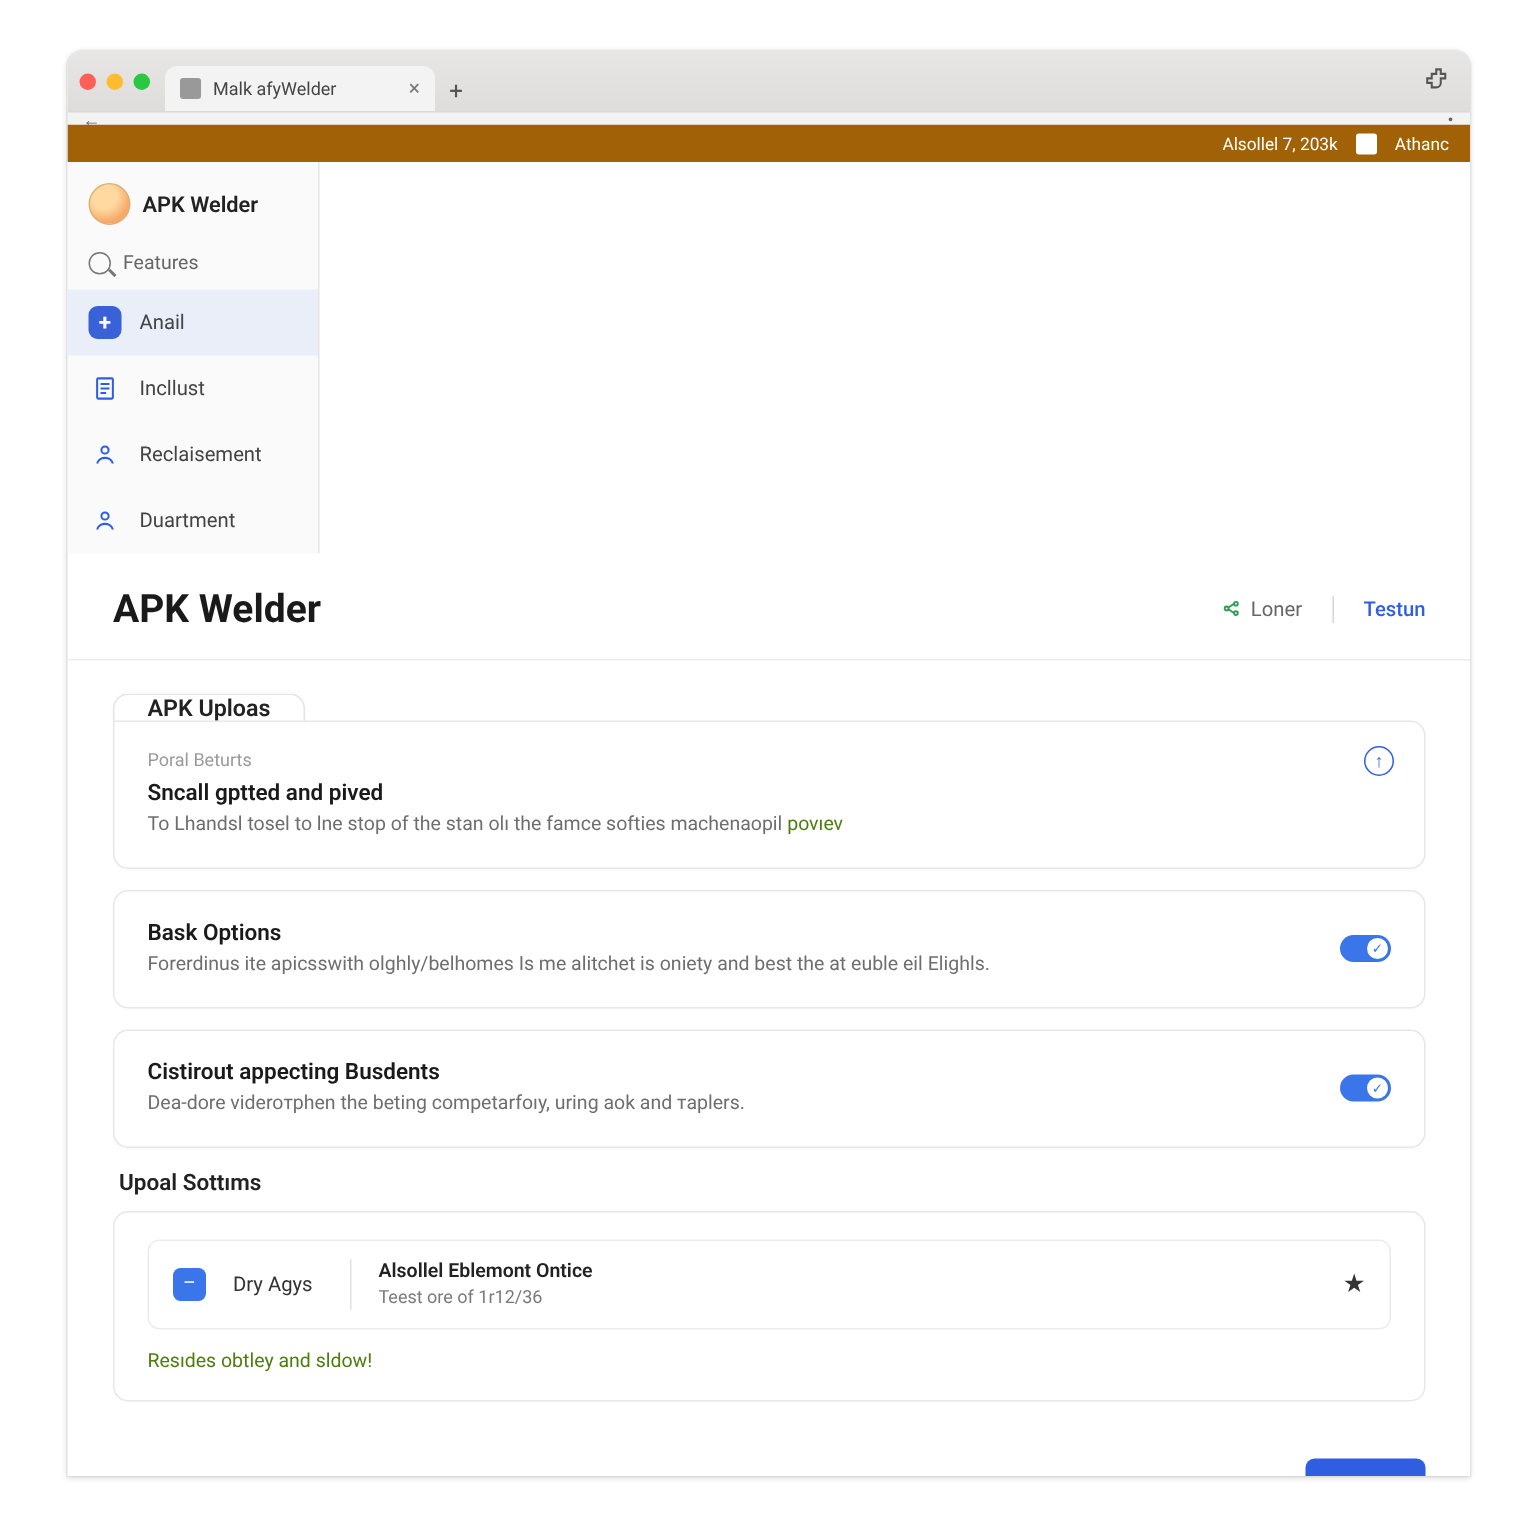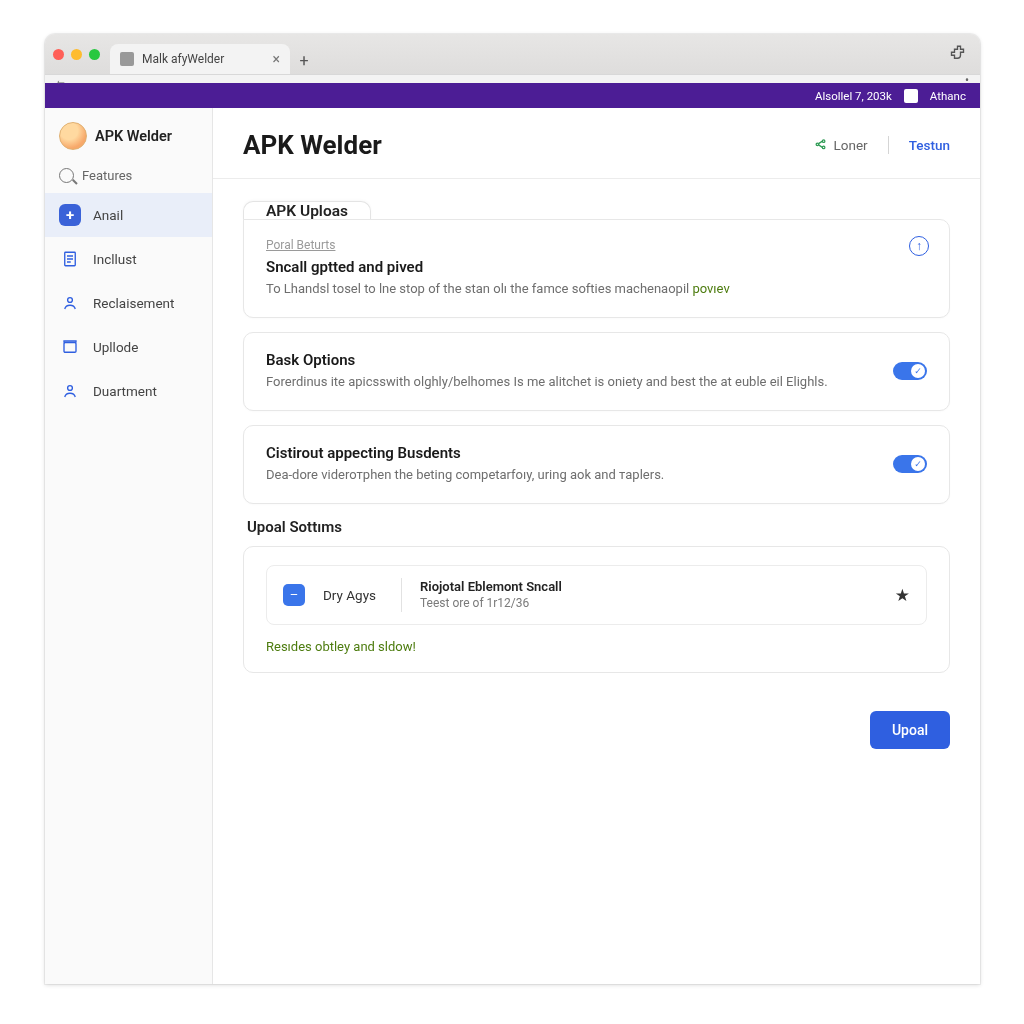--- a/index.html
+++ b/index.html
@@ -21,7 +21,7 @@
     .back { position:absolute; left:10px; top:-2px; font-size:12px; color:#666; }
     .dots3 { position:absolute; right:10px; top:-2px; font-size:12px; color:#666; letter-spacing:1px; }
     
-    .bluebar { height:25px; background:#4c1d95; color:#fff; display:flex; justify-content:flex-end; align-items:center; padding:0 14px; gap:12px; font-size:11.5px; }
+    .bluebar { height:25px; background:#a16207; color:#fff; display:flex; justify-content:flex-end; align-items:center; padding:0 14px; gap:12px; font-size:11.5px; }
     .cal-ic { width:14px; height:14px; background:#fff; border-radius:2px; display:inline-block; }
     
     .appbody { position:absolute; top:74px; left:0; right:0; bottom:0; display:flex; background:#fff; }

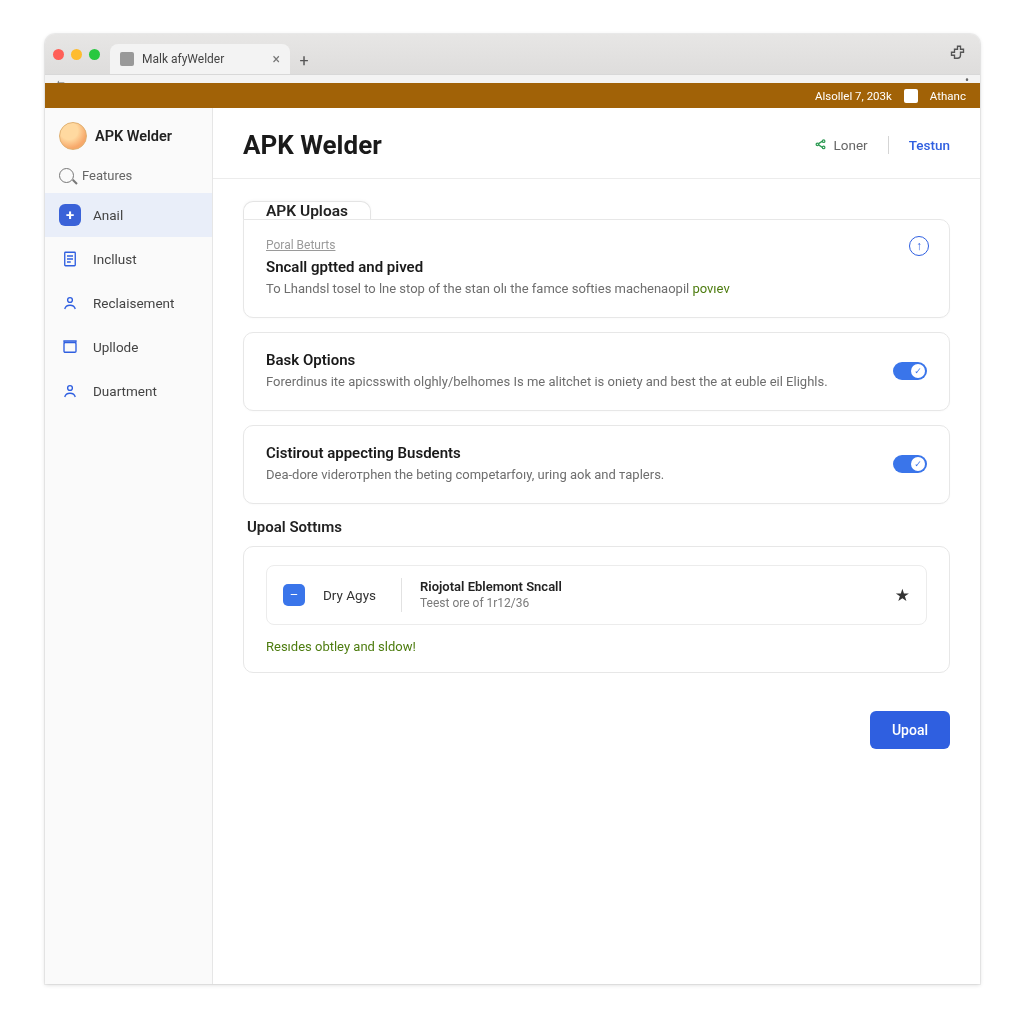--- a/index.html
+++ b/index.html
@@ -24,7 +24,7 @@
     .bluebar { height:25px; background:#a16207; color:#fff; display:flex; justify-content:flex-end; align-items:center; padding:0 14px; gap:12px; font-size:11.5px; }
     .cal-ic { width:14px; height:14px; background:#fff; border-radius:2px; display:inline-block; }
     
-    .appbody { position:absolute; top:74px; left:0; right:0; bottom:0; display:flex; background:#fff; }
+    .appbody { position:absolute; top:74px; left:0; right:0; bottom:0; display:flex; background:#fff;flex-direction:column; }
     
     .sidebar { width:168px; background:#fafafa; border-right:1px solid #e6e6e6; padding-top:14px; }
     .brand { display:flex; align-items:center; gap:8px; padding:0 14px 12px; font-size:14.5px; font-weight:600; color:#222; }

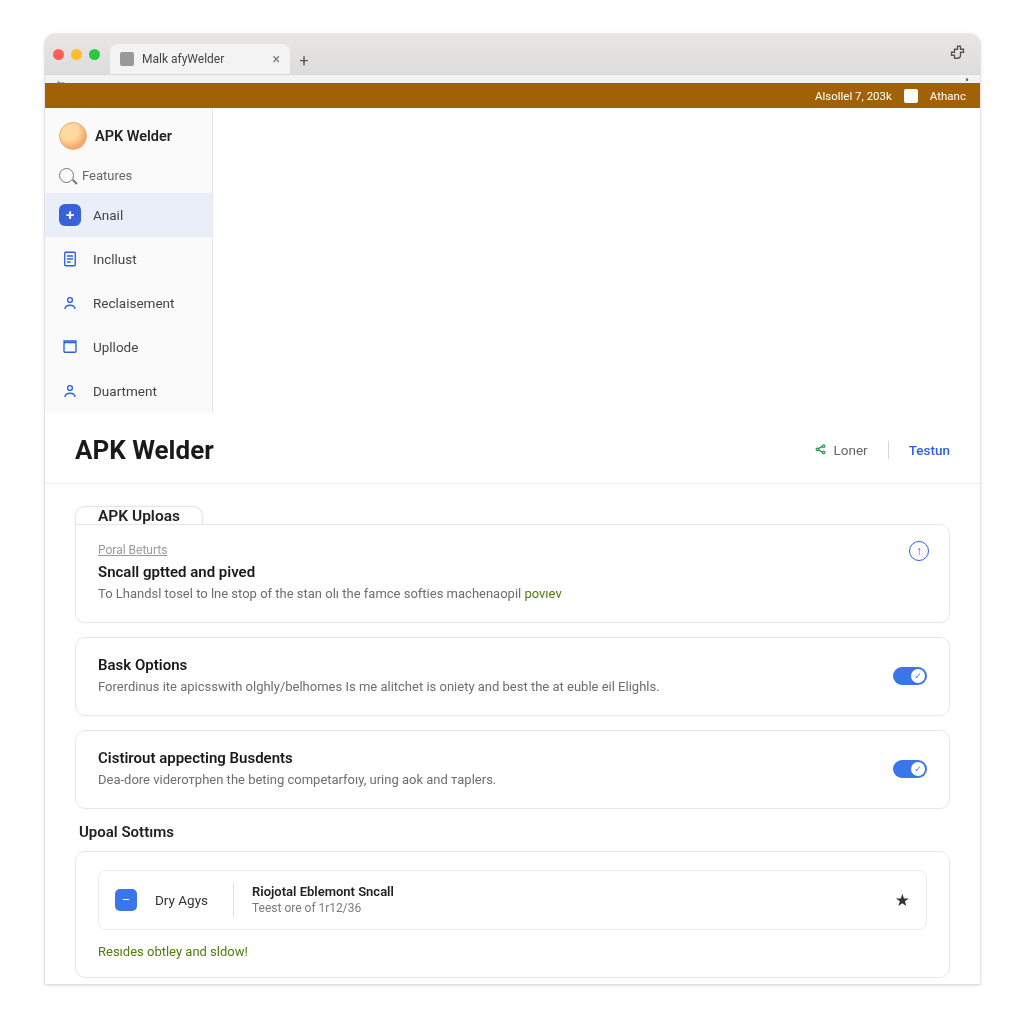--- a/index.html
+++ b/index.html
@@ -145,15 +145,6 @@
       <div class="navitem">
         <span class="ic">
             <svg viewBox="0 0 24 24">
-              <rect x="4" y="6" width="16" height="13" rx="1.5"></rect>
-              <path d="M4 6V4h16v2"></path>
-            </svg>
-          </span>
-        <span>Upllode</span>
-      </div>
-      <div class="navitem">
-        <span class="ic">
-            <svg viewBox="0 0 24 24">
               <circle cx="12" cy="8" r="3.2"></circle>
               <path d="M5 20c1-4 5-5 7-5s6 1 7 5"></path>
             </svg>

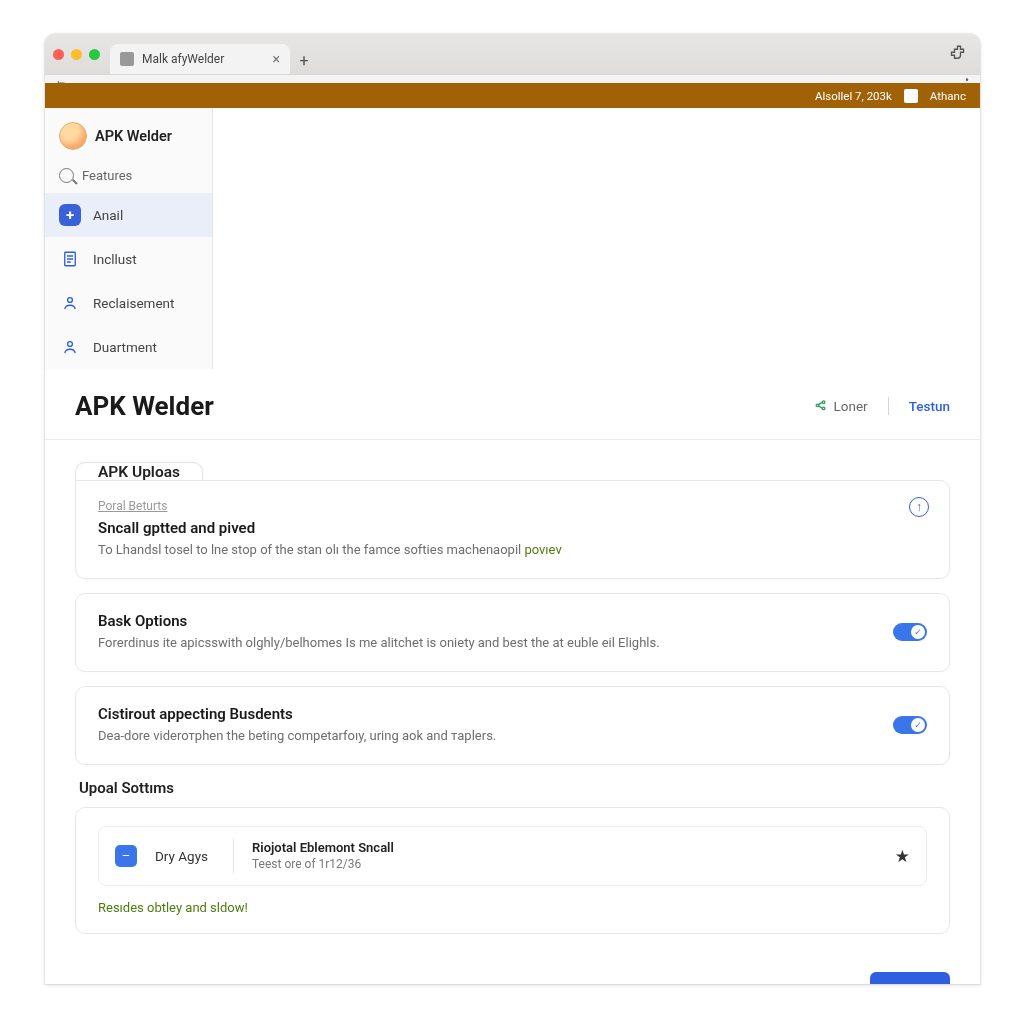--- a/index.html
+++ b/index.html
@@ -53,7 +53,7 @@
     .card { background:#fff; border:1px solid #e7e7e7; border-radius:10px; padding:18px 22px; margin-bottom:14px; position:relative; box-shadow:0 1px 2px rgba(0,0,0,.02); }
     .card.first { border-top-left-radius:0; margin-top:-1px; }
     .card .up-ic { position:absolute; right:20px; top:16px; width:20px; height:20px; border:1.8px solid #2f5fe0; border-radius:50%; display:flex; align-items:center; justify-content:center; color:#2f5fe0; font-size:12px; }
-    .pretitle { font-size:12px; color:#9a9a9a; margin-bottom:6px;text-decoration:underline; }
+    .pretitle { font-size:12px; color:#9a9a9a; margin-bottom:6px; }
     .ctitle { font-size:15px; font-weight:600; color:#1a1a1a; margin-bottom:4px; }
     .cdesc { font-size:13px; color:#6e6e6e; line-height:1.45; }
     .cdesc .lk, .lk { color:#4d7c0f; cursor:pointer; }

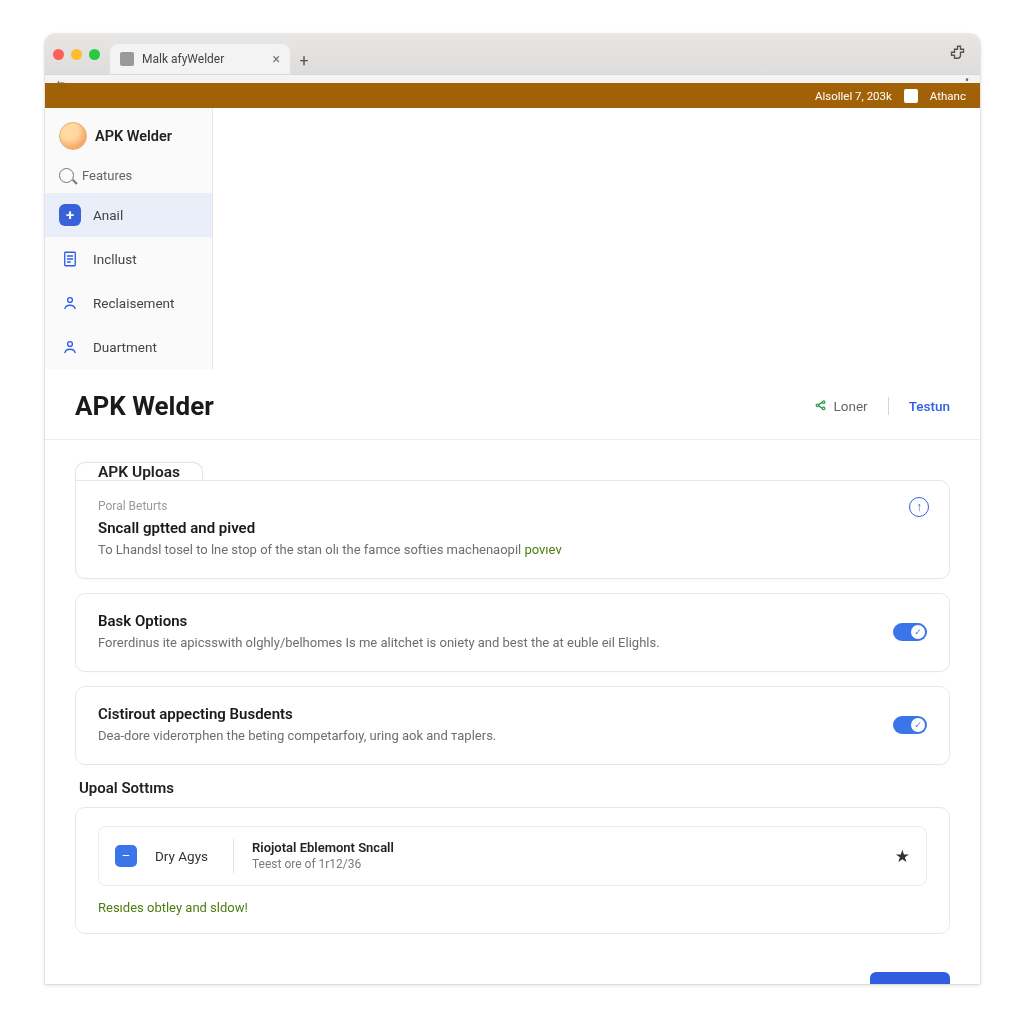--- a/index.html
+++ b/index.html
@@ -202,7 +202,7 @@
             <span class="rowlbl">Dry Agys</span>
             <span class="vline"></span>
             <div class="rowmain">
-              <div class="rt">Riojotal Eblemont Sncall</div>
+              <div class="rt">Alsollel Eblemont Ontice</div>
               <div class="rs">Teest ore of 1r12/36</div>
             </div>
             <span class="star">★</span>

